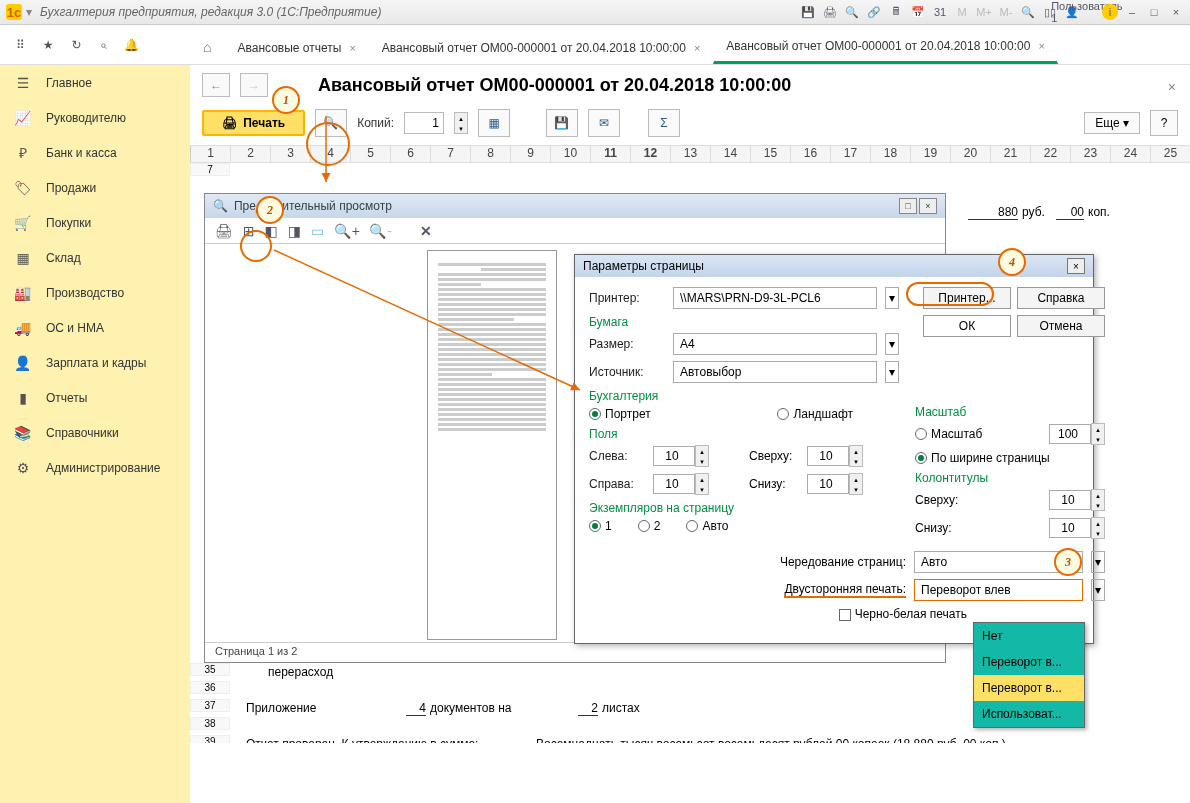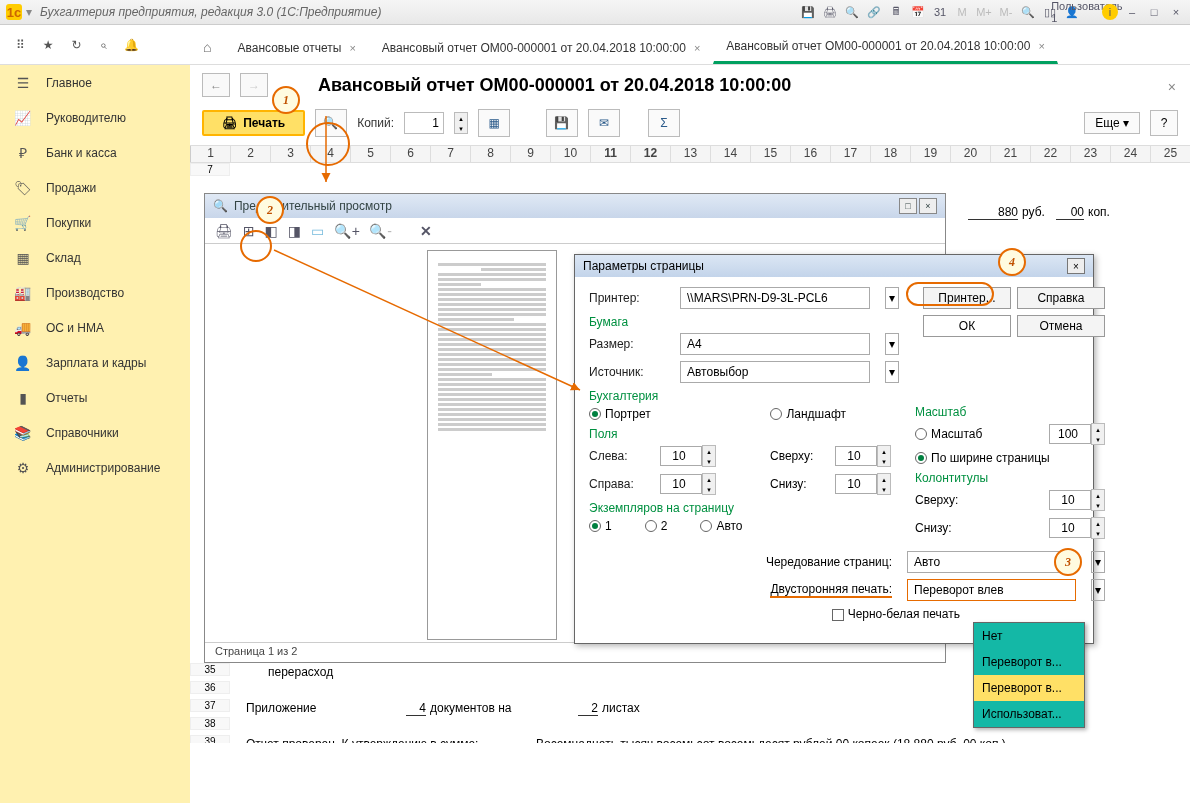--- a/index.html
+++ b/index.html
@@ -71,7 +71,7 @@
 .ps-tt .sp{flex:1;}
 .ps-tt .xb { width:18px; height:16px; border:1px solid #777; background:#eee; font-size:10px; display:inline-flex; align-items:center;justify-content:center;}
 .ps-body { padding:10px 14px; display:grid; grid-template-columns: 310px 190px; gap:4px 16px;}
-.ps-row { display:flex; align-items:center; gap:15px; margin-bottom:6px;}
+.ps-row { display:flex; align-items:center; gap:8px; margin-bottom:6px;}
 .ps-lbl { width:76px; color:#222;}
 .ps-sel { flex:1; height:22px; border:1px solid #aaa; padding:0 6px; background:#fff;}
 .ps-btn { width:88px; height:22px; border:1px solid #999; background:#f4f4f4; font-size:12px;}

